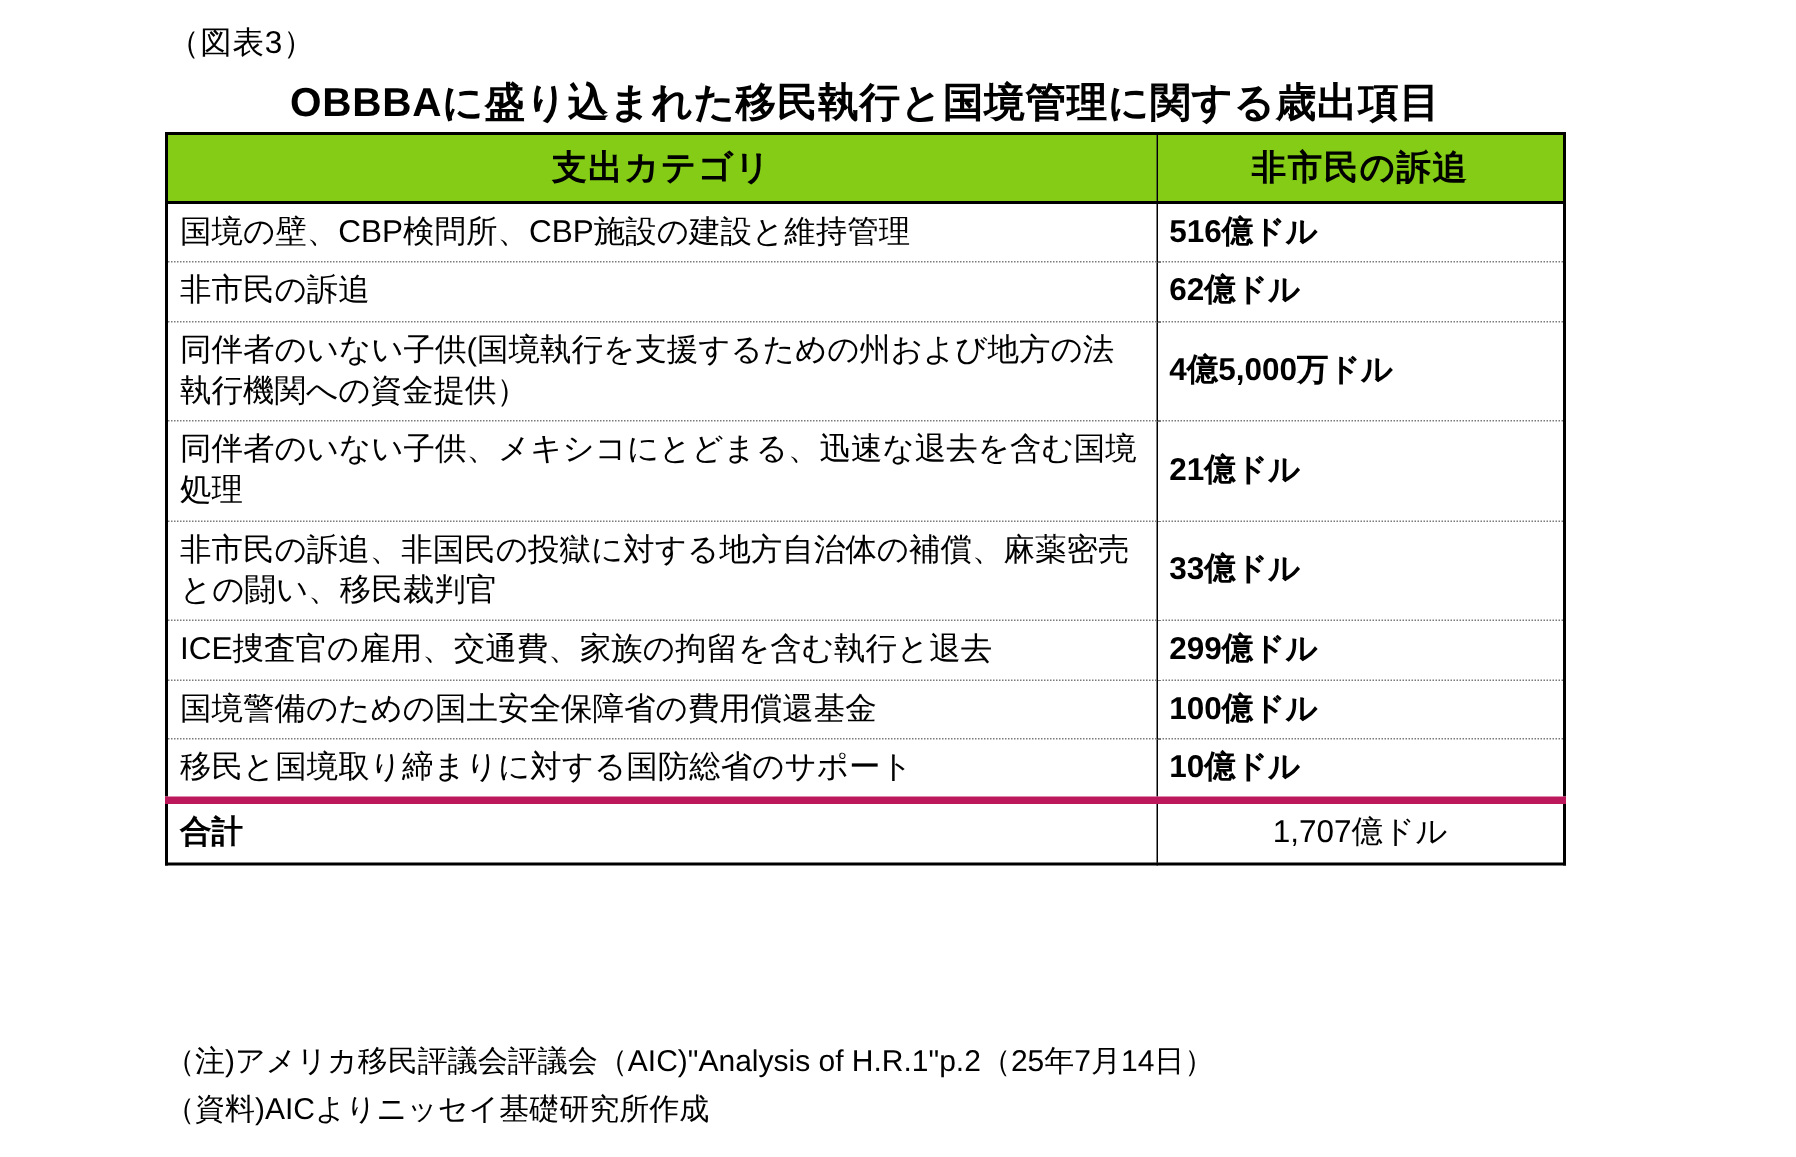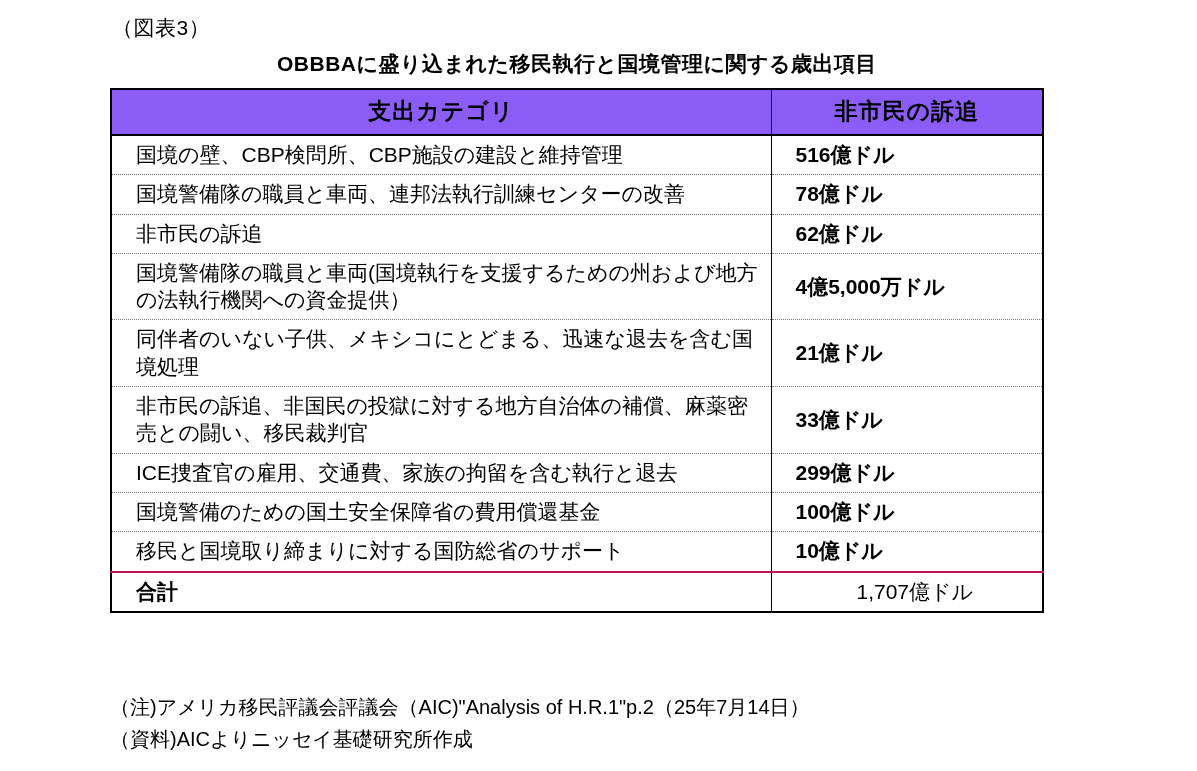--- a/index.html
+++ b/index.html
@@ -35,7 +35,7 @@
     top: 50px;
     width: 930px;
     text-align: center;
-    font-size: 21px;
+    font-size: 27px;
     font-weight: bold;
     letter-spacing: 0.5px;
     white-space: nowrap;

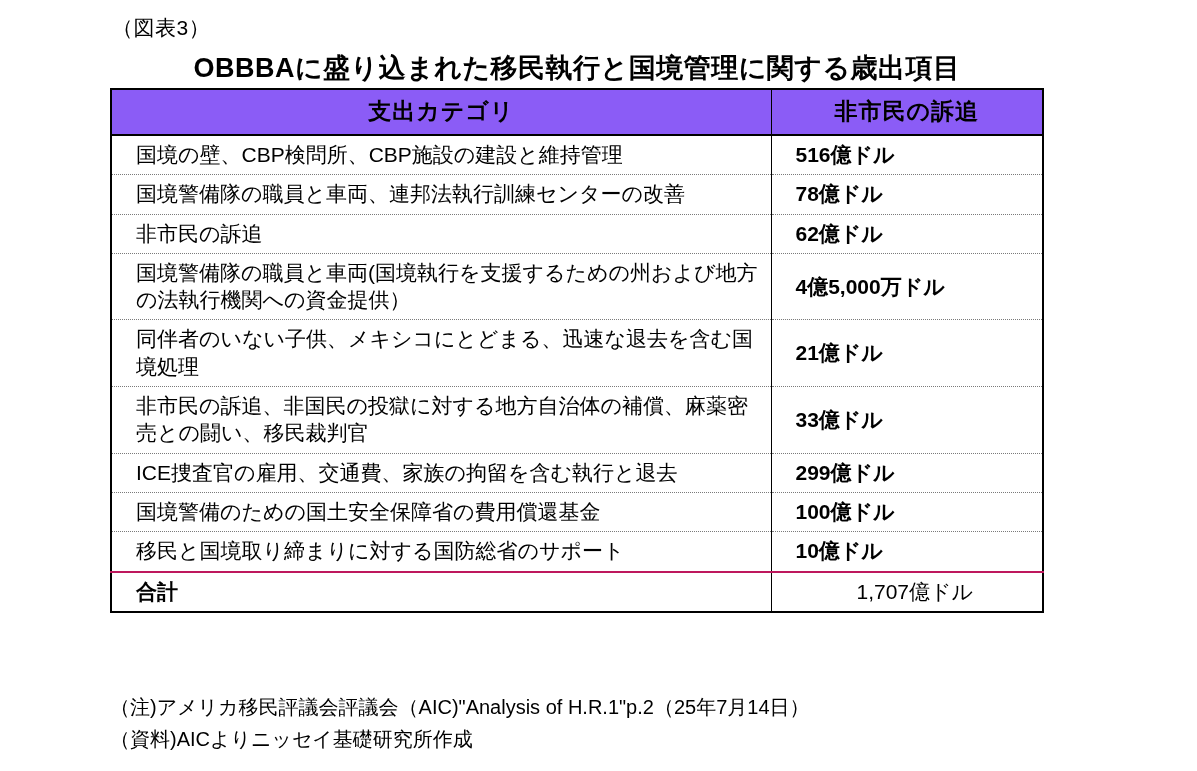--- a/index.html
+++ b/index.html
@@ -53,7 +53,7 @@
   table.main-table col.c-amount { width: 272px; }
 
   table.main-table th {
-    background: #8b5cf6;
+    background: #84cc16;
     border: 1px solid #000000;
     border-bottom: 2px solid #000000;
     font-size: 23px;

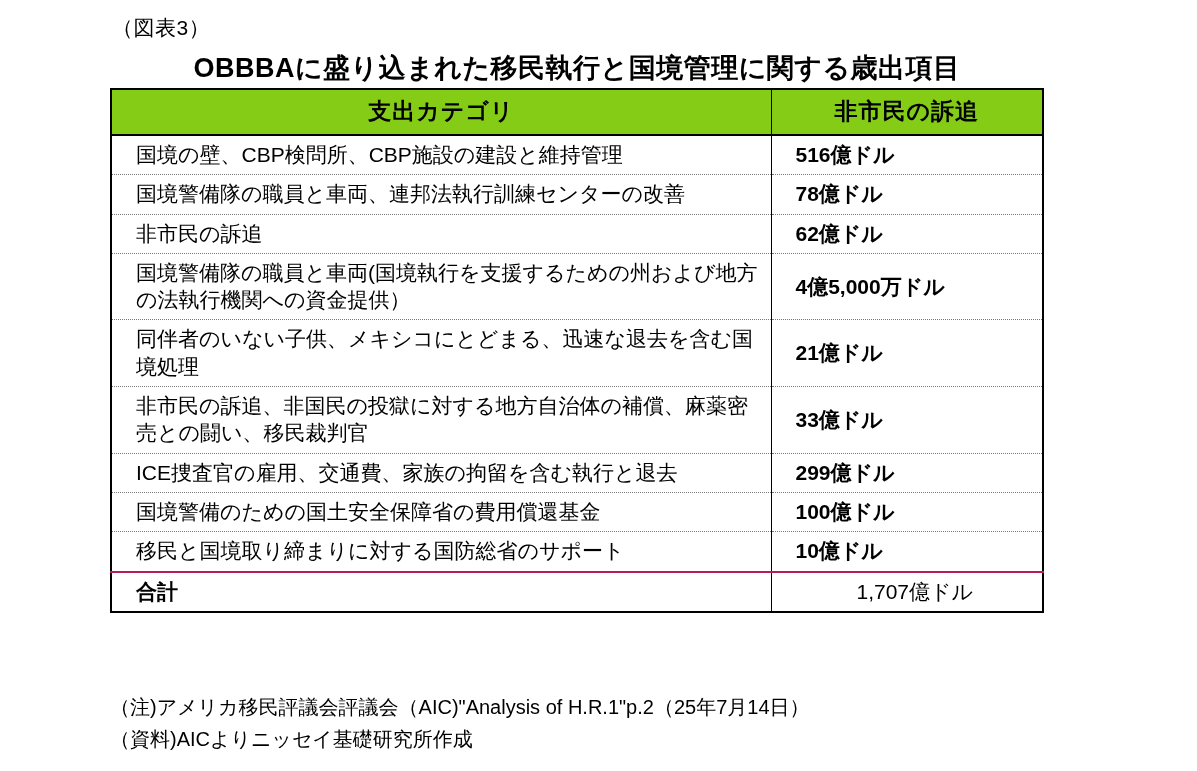--- a/index.html
+++ b/index.html
@@ -68,7 +68,7 @@
     border-top: 1px dotted #7a7a7a;
     border-bottom: 1px dotted #7a7a7a;
     font-size: 21px;
-    padding: 5px 8px 6px 24px;
+    padding: 5px 8px 6px 8px;
     vertical-align: middle;
     line-height: 1.3;
   }

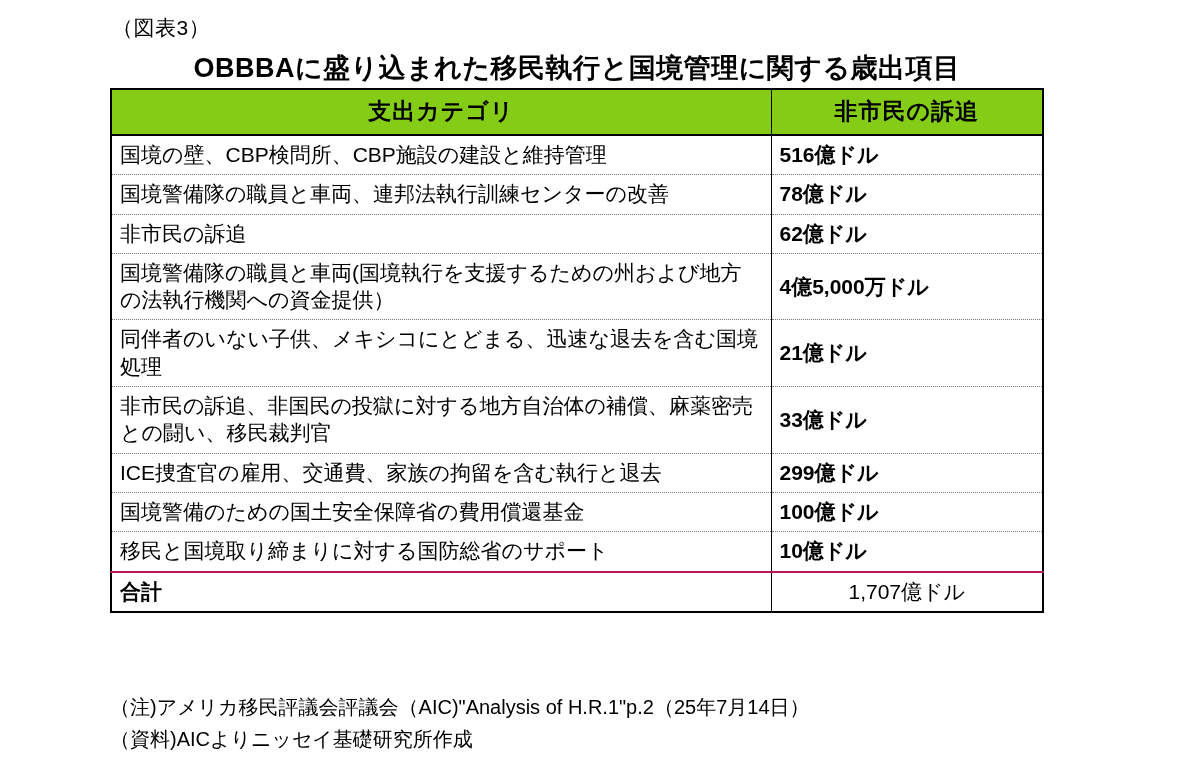--- a/index.html
+++ b/index.html
@@ -127,10 +127,6 @@
         <td class="amt">516億ドル</td>
       </tr>
       <tr class="row">
-        <td class="cat">国境警備隊の職員と車両、連邦法執行訓練センターの改善</td>
-        <td class="amt">78億ドル</td>
-      </tr>
-      <tr class="row">
         <td class="cat">非市民の訴追</td>
         <td class="amt">62億ドル</td>
       </tr>

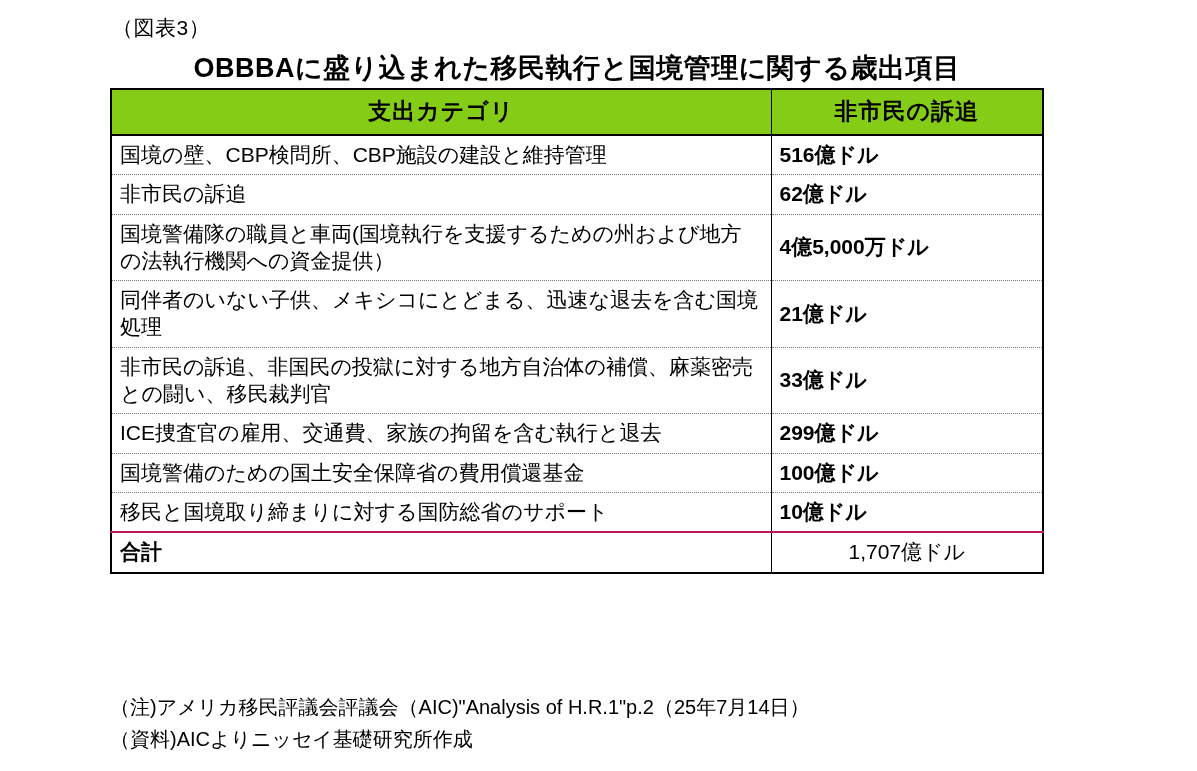--- a/index.html
+++ b/index.html
@@ -131,7 +131,7 @@
         <td class="amt">62億ドル</td>
       </tr>
       <tr class="row">
-        <td class="cat">国境警備隊の職員と車両(国境執行を支援するための州および地方の法執行機関への資金提供）</td>
+        <td class="cat">同伴者のいない子供(国境執行を支援するための州および地方の法執行機関への資金提供）</td>
         <td class="amt">4億5,000万ドル</td>
       </tr>
       <tr class="row">

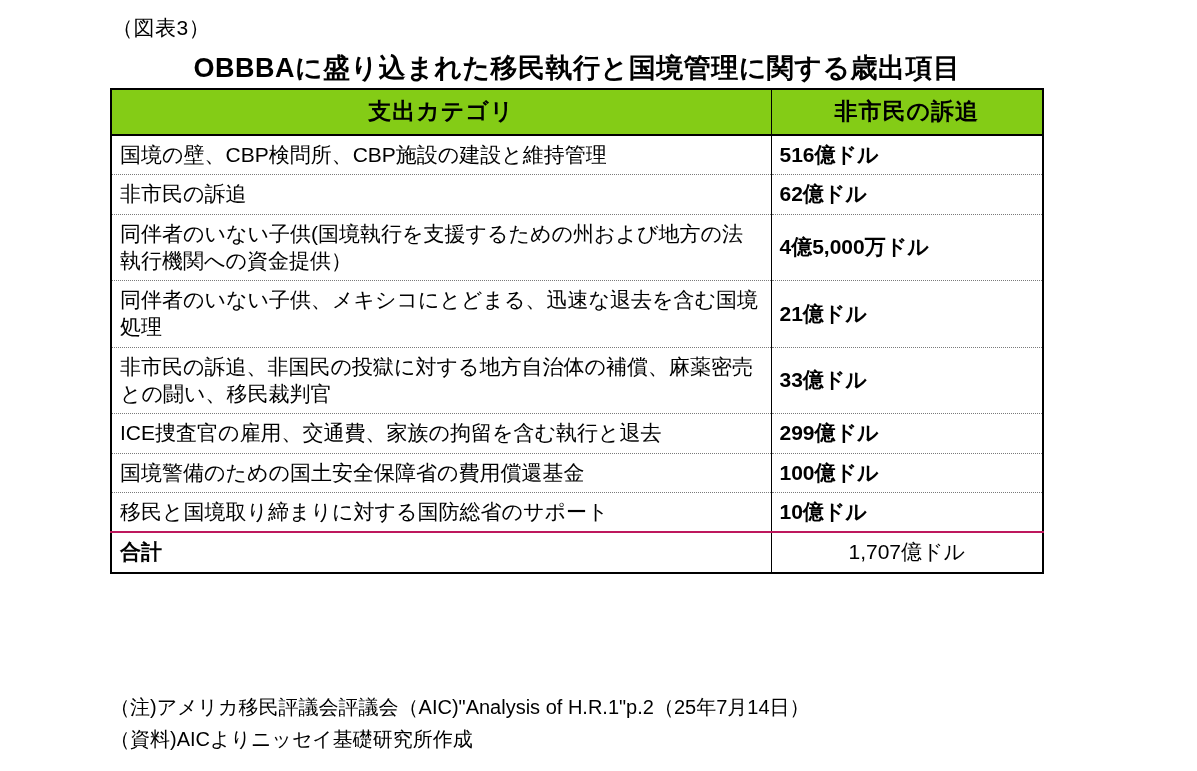--- a/index.html
+++ b/index.html
@@ -82,7 +82,7 @@
     letter-spacing: 0px;
   }
   table.main-table tr.total td {
-    border-top: 2px solid #be185d;
+    border-top: 5px solid #be185d;
     border-bottom: none;
   }
   table.main-table tr.total td.cat {

